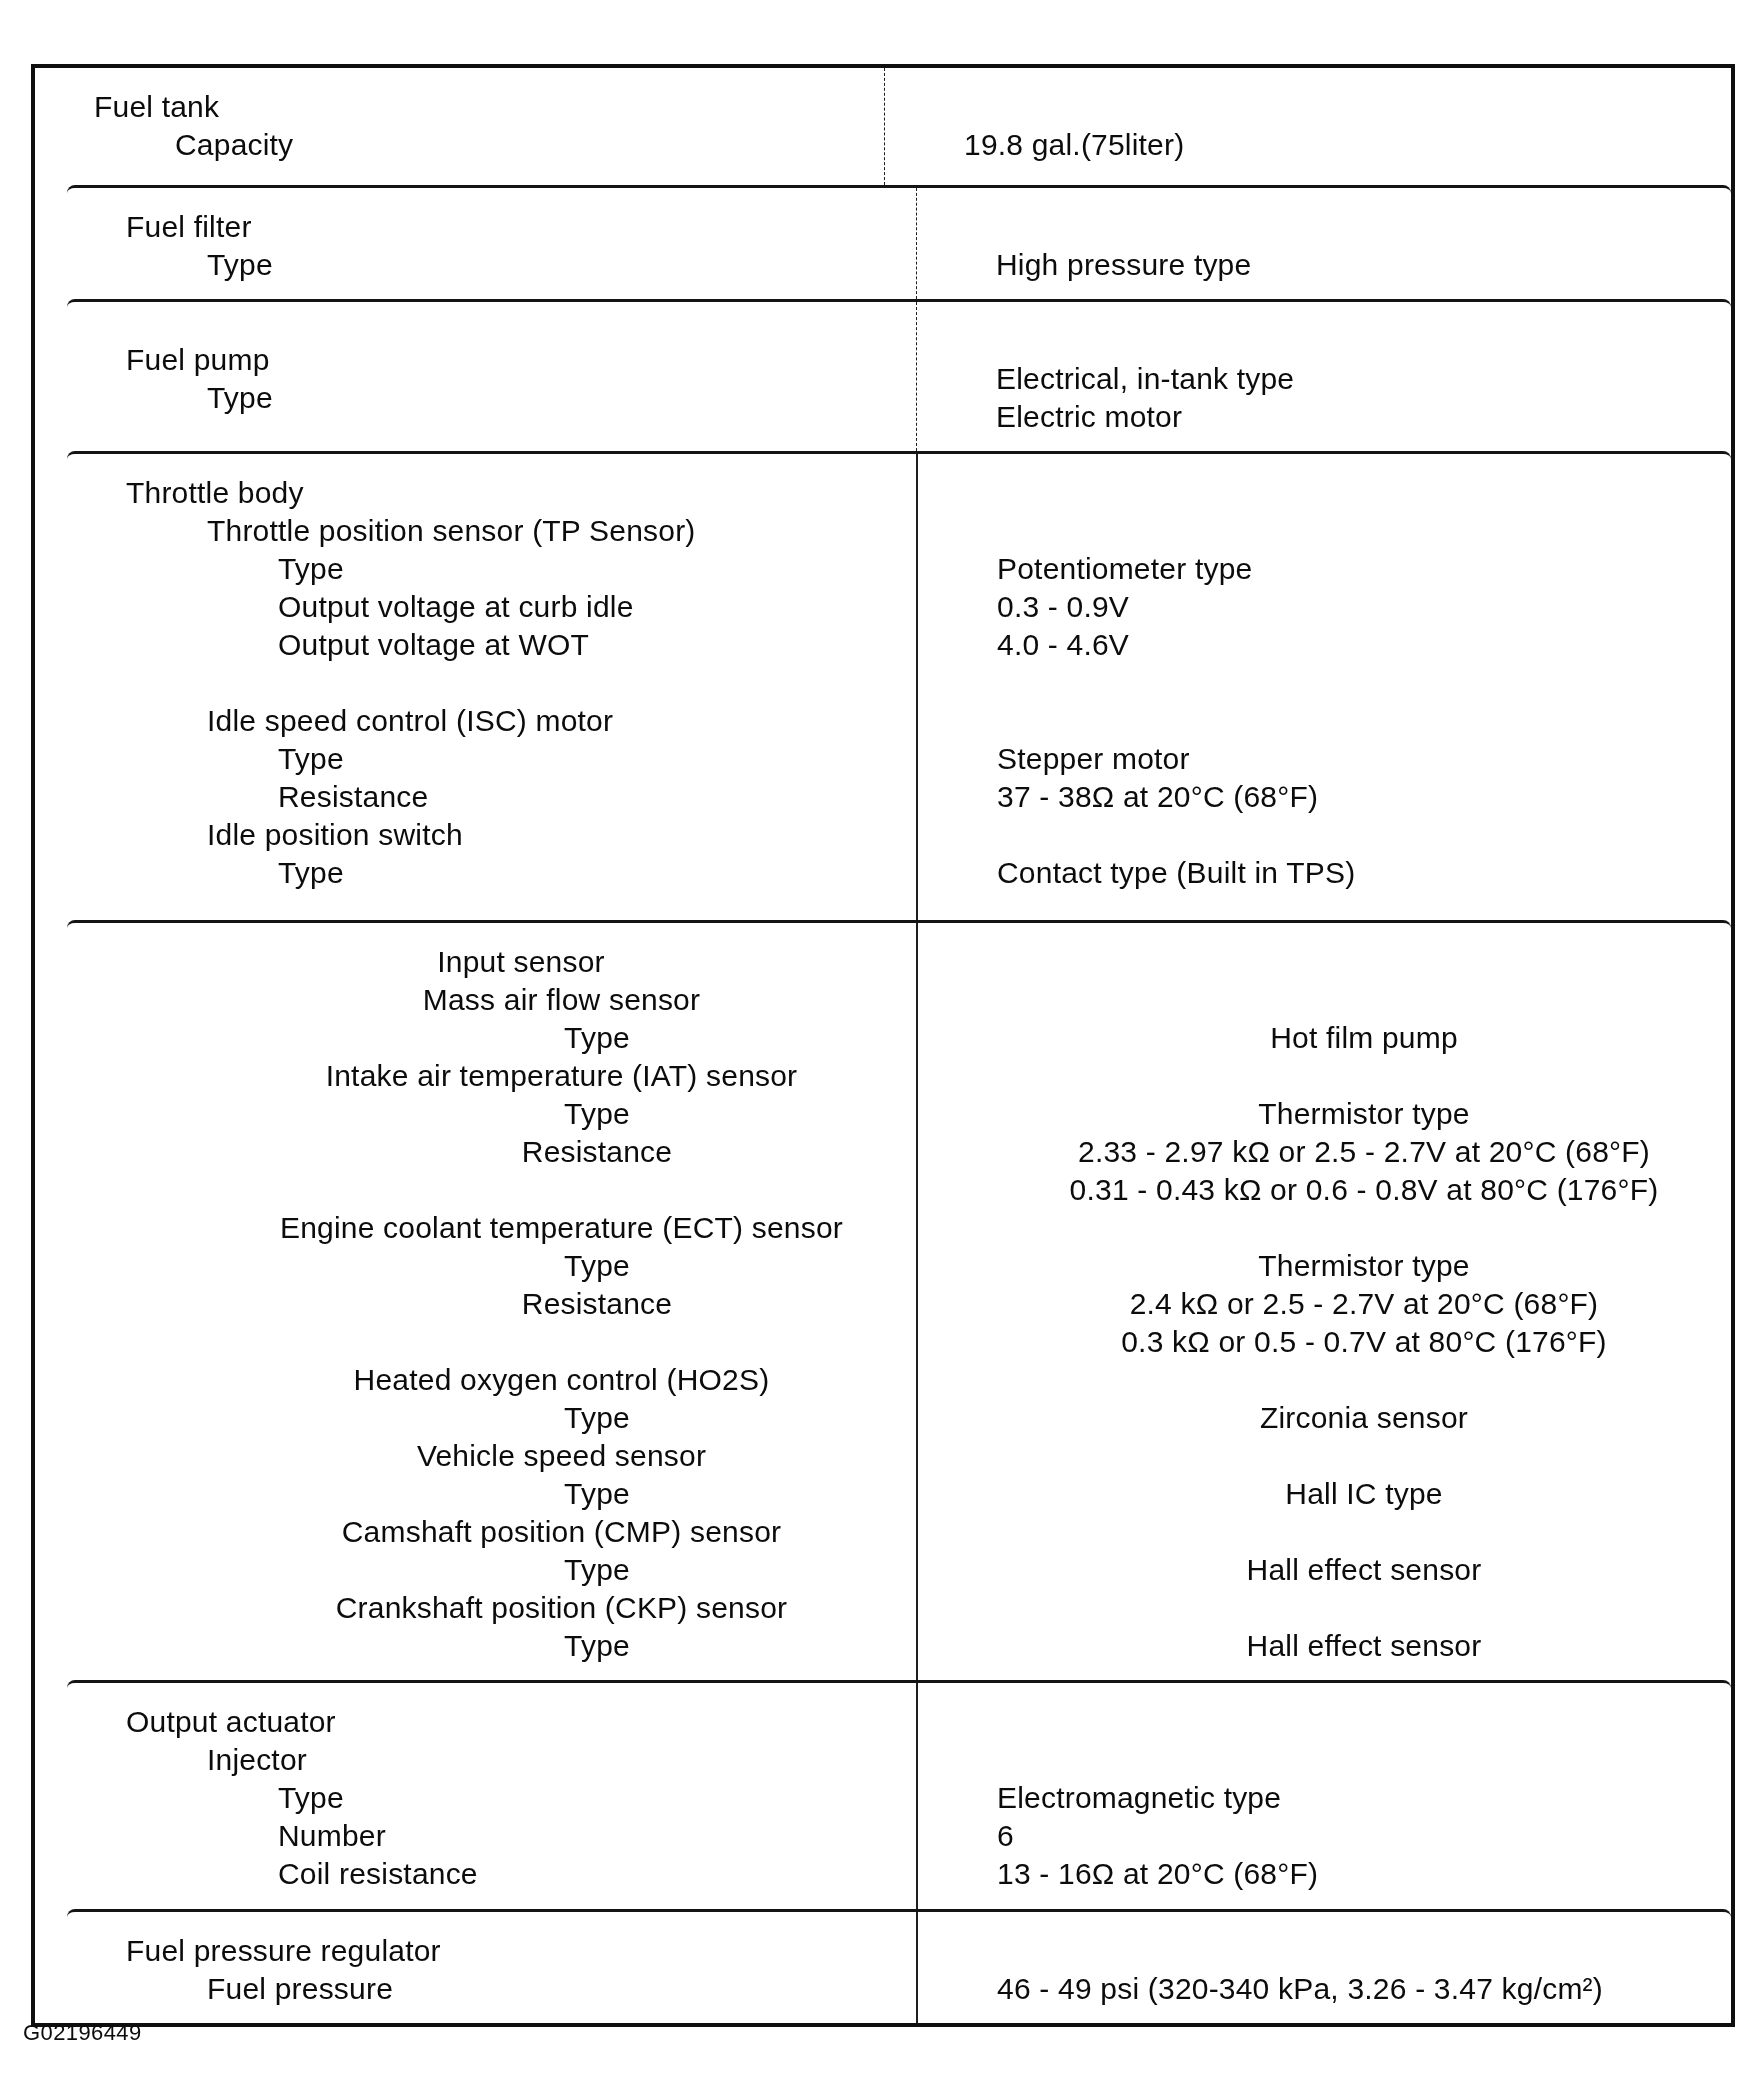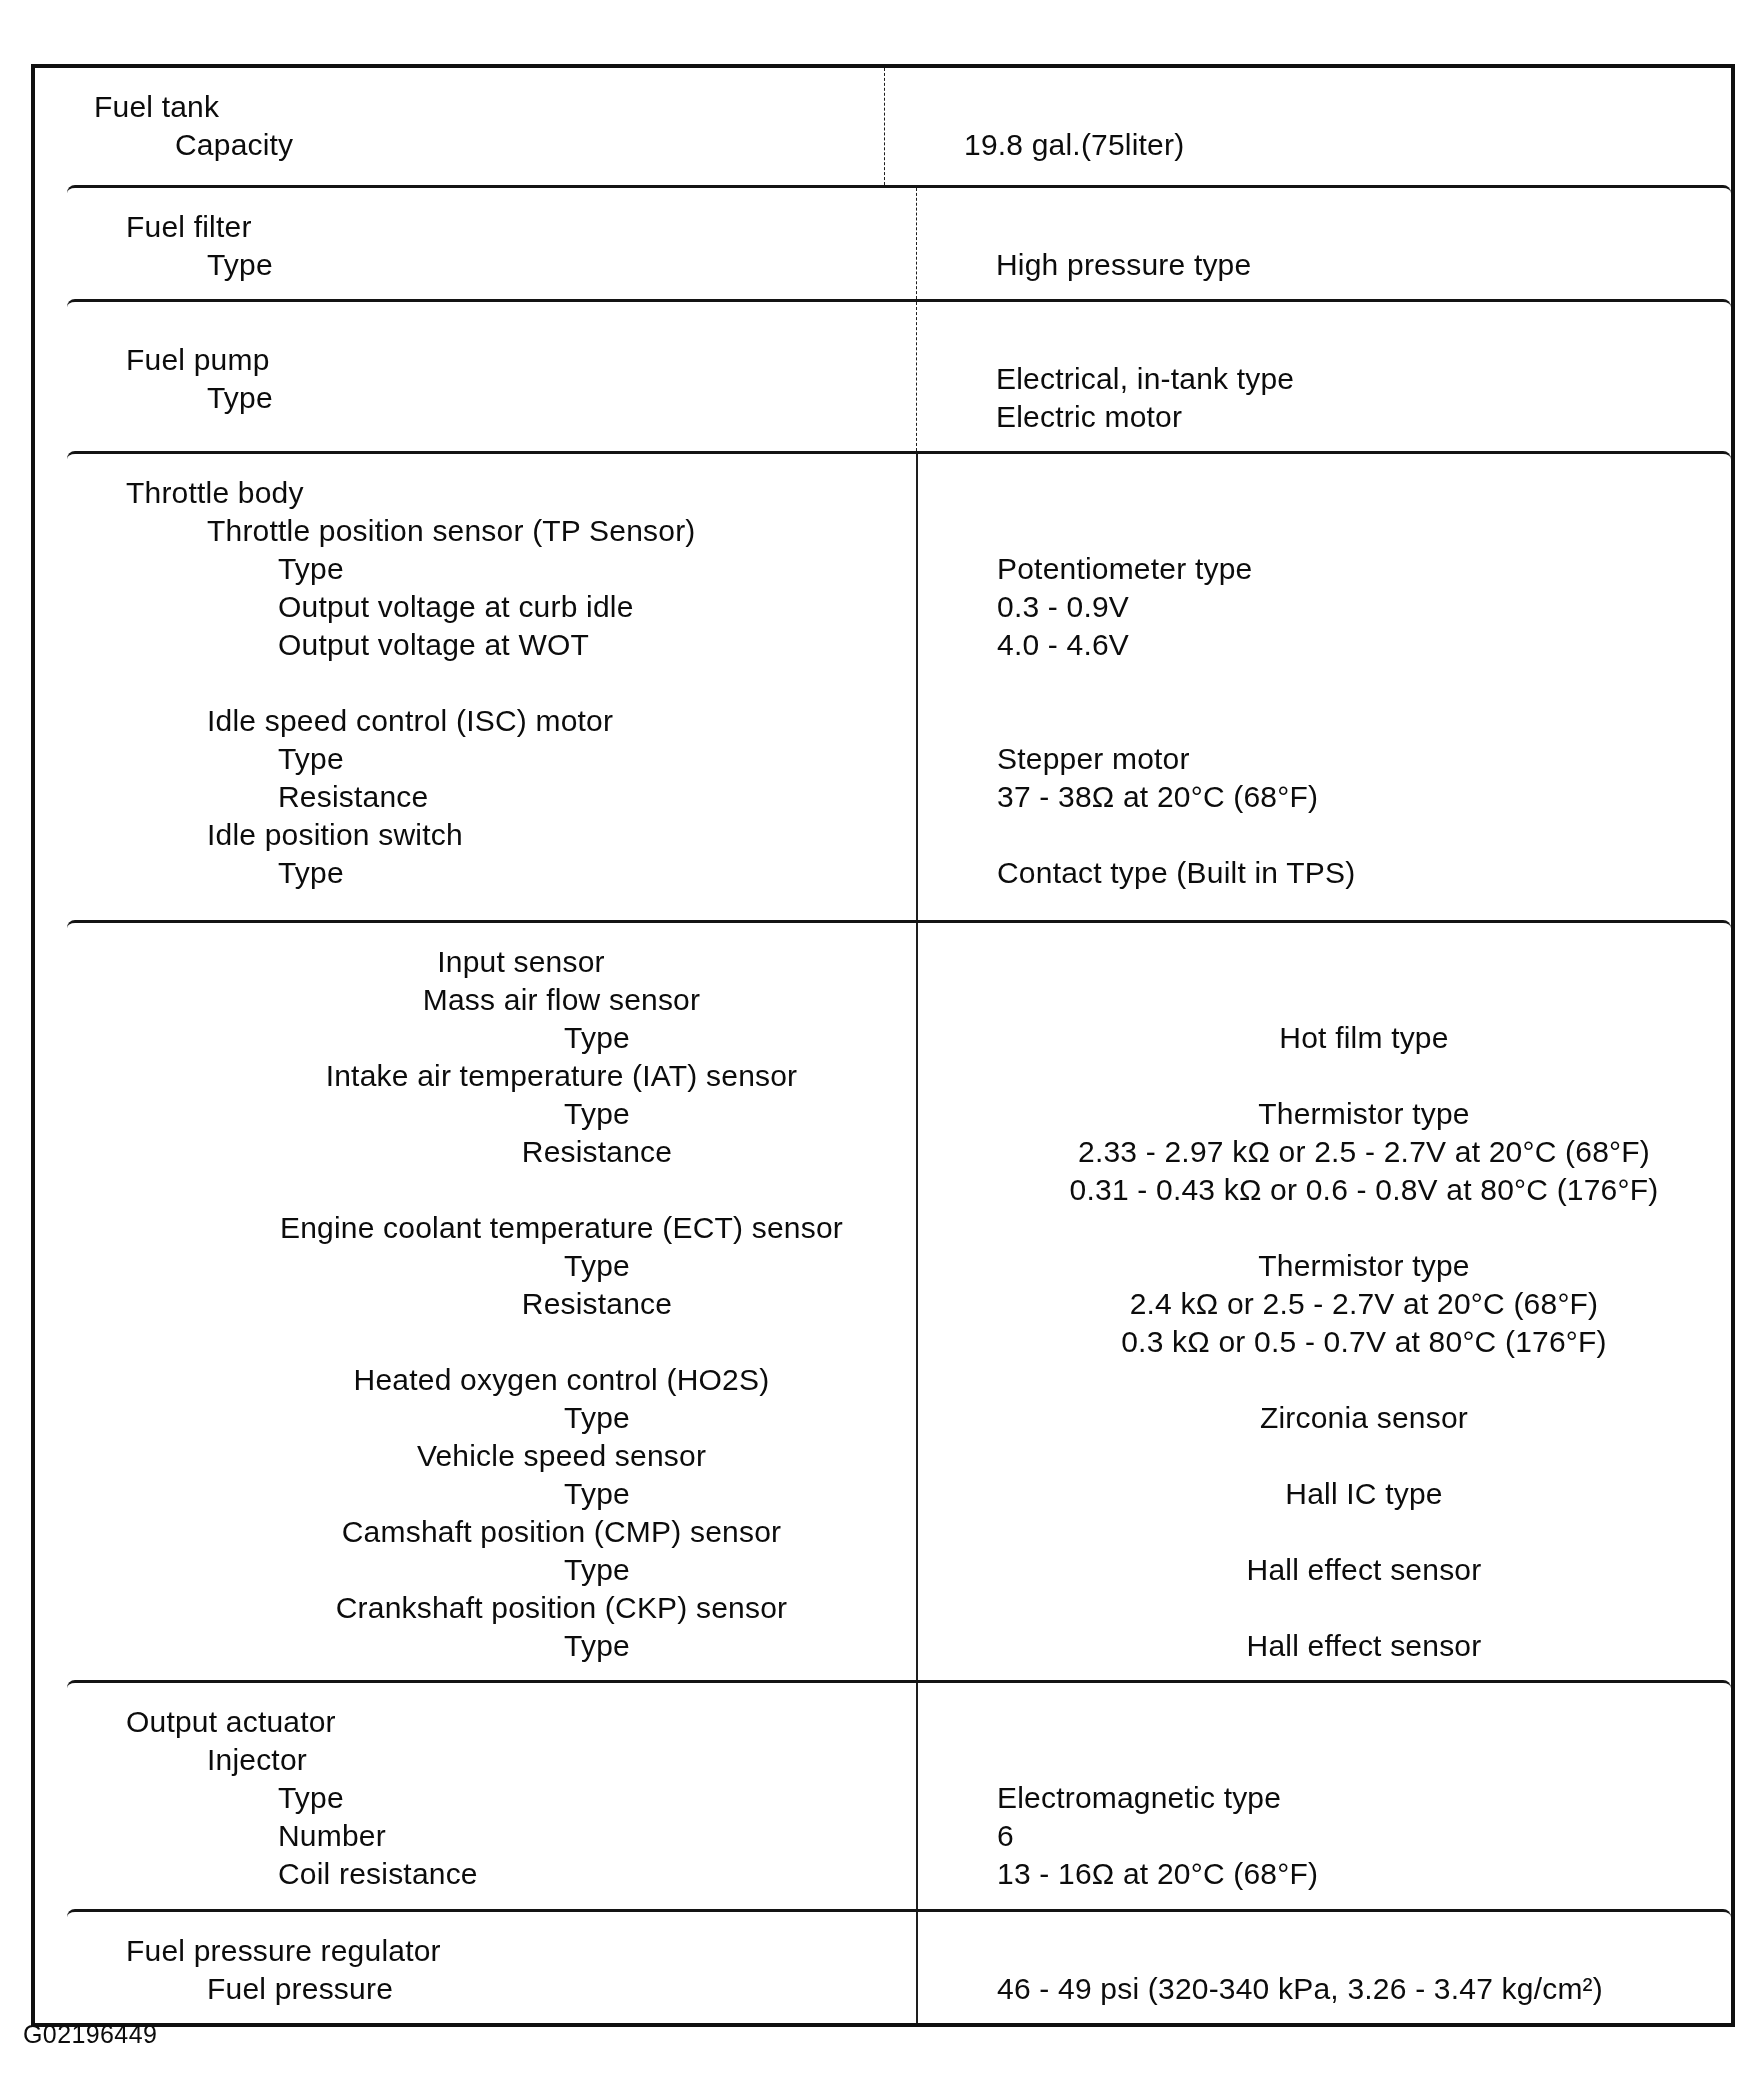--- a/index.html
+++ b/index.html
@@ -179,7 +179,7 @@
         <div class="cell right">
           <div class="line"></div>
           <div class="line"></div>
-          <div class="line">Hot film type</div>
+          <div class="line">Hot film pump</div>
           <div class="line"></div>
           <div class="line">Thermistor type</div>
           <div class="line">2.33 - 2.97 kΩ or 2.5 - 2.7V at 20°C (68°F)</div>

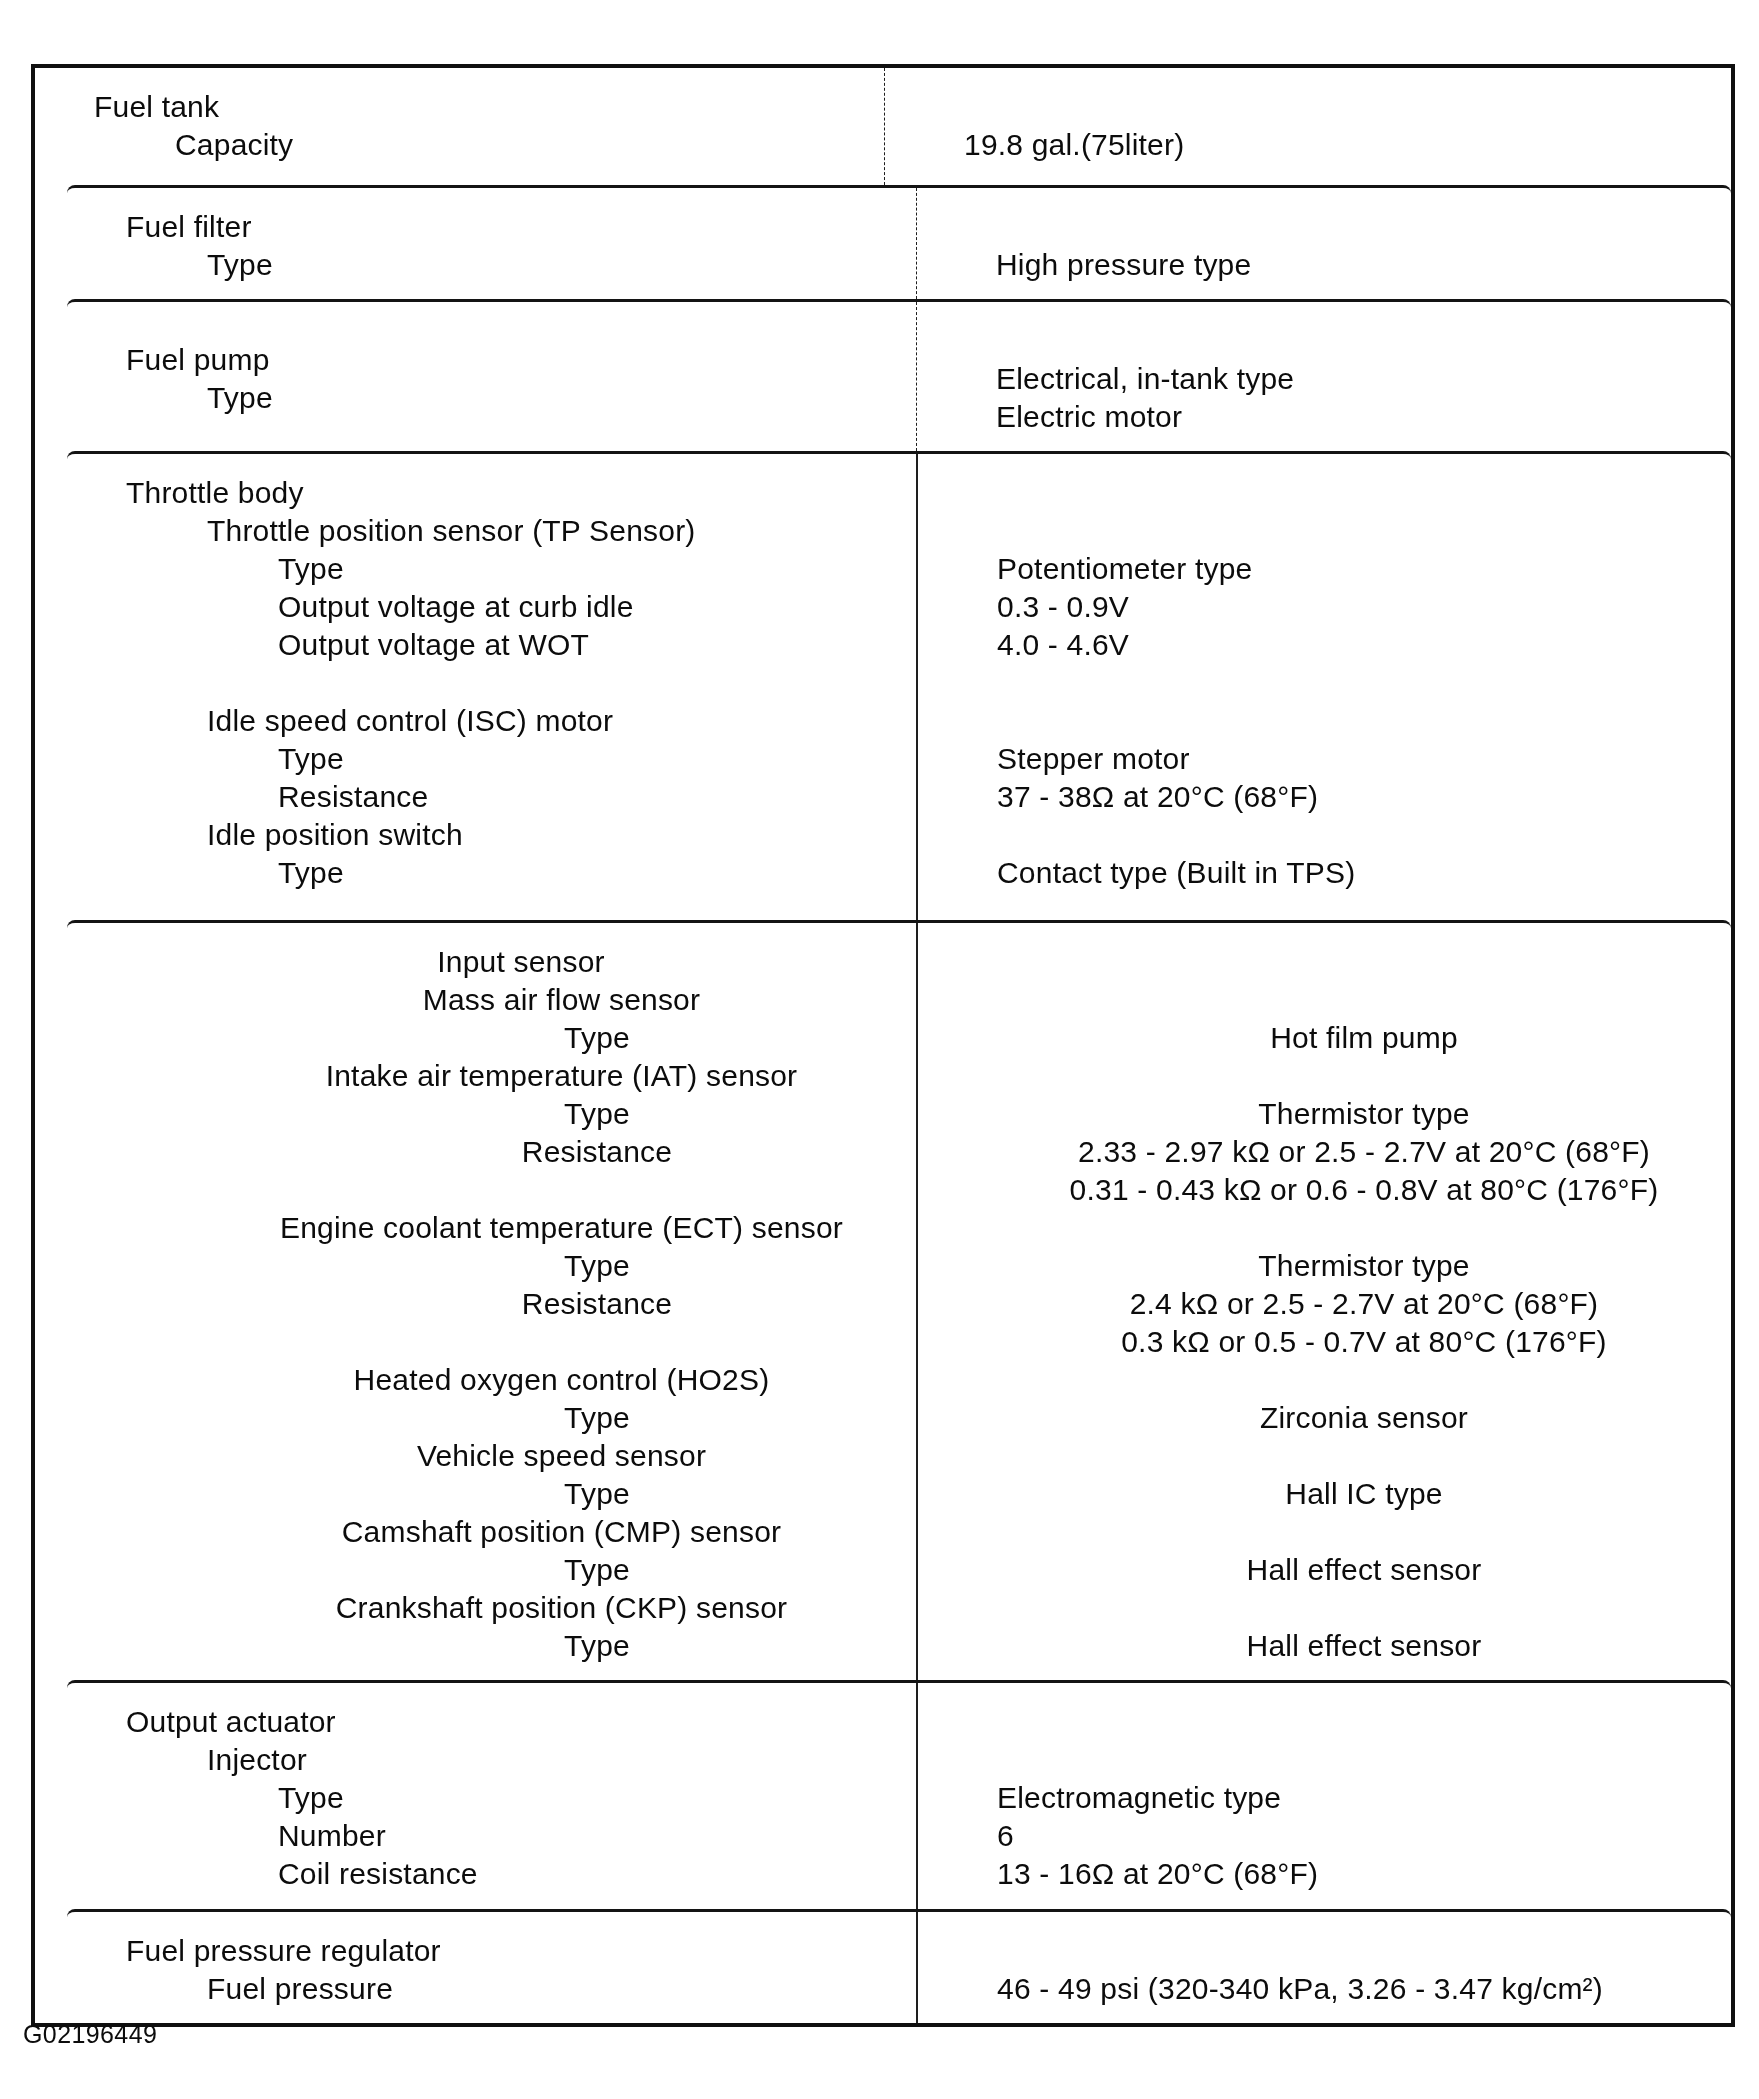--- a/index.html
+++ b/index.html
@@ -85,7 +85,7 @@
     position: absolute;
     left: 23px;
     top: 2020px;
-    font-size: 25px;
+    font-size: 22px;
     letter-spacing: 0.4px;
     color: #0c0c0c;
   }

